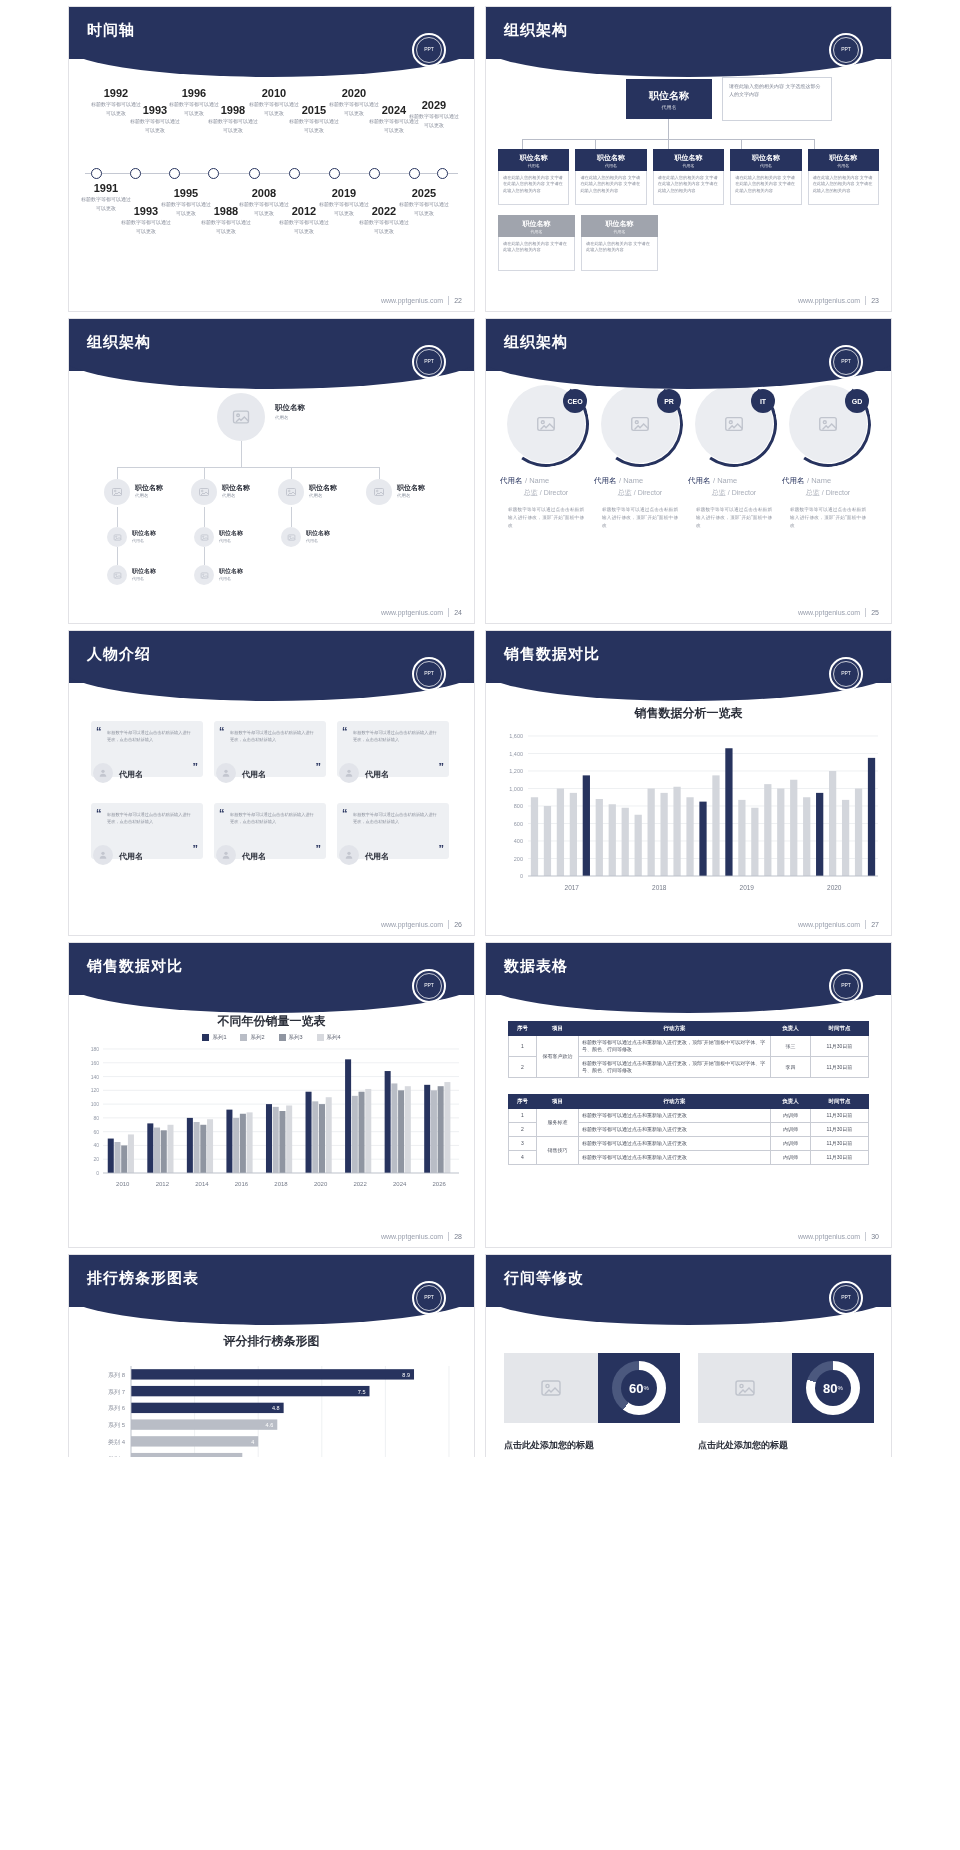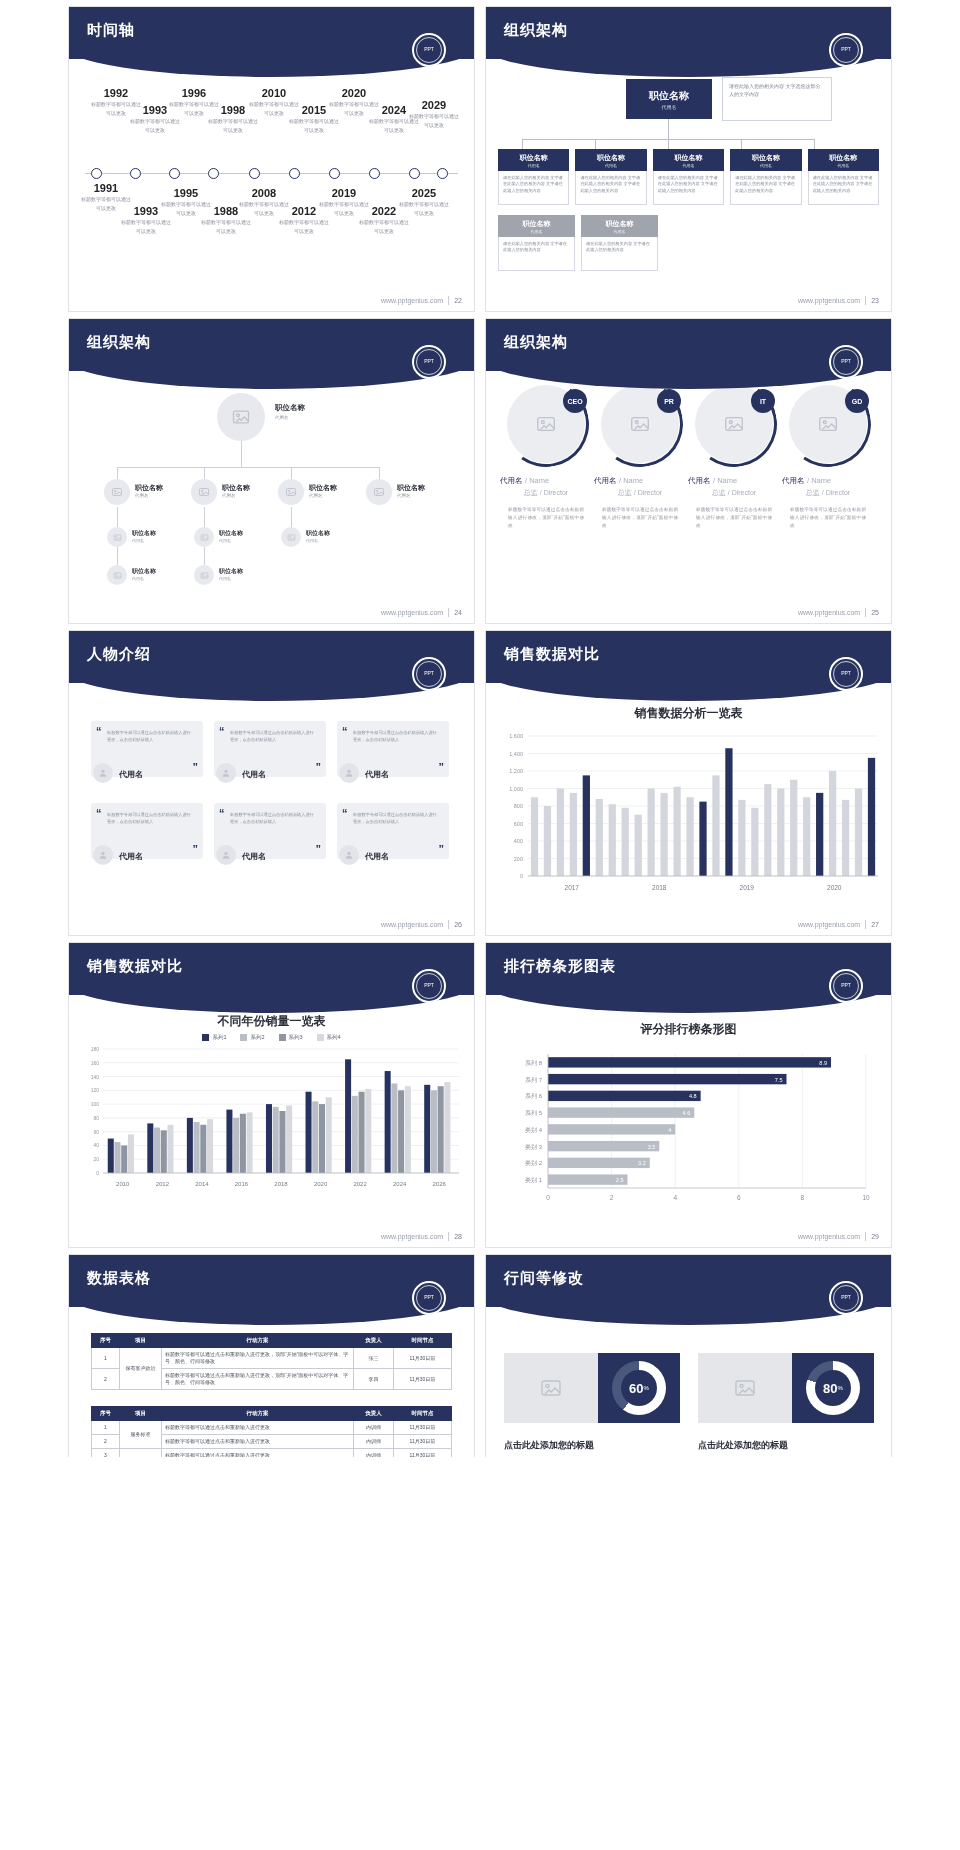--- a/index.html
+++ b/index.html
@@ -905,65 +905,6 @@
   <div class="slide">
     <div class="hdr"></div>
     <div class="hdr-curve"></div>
-    <div class="hdr-title">排行榜条形图表</div>
-    <div class="seal">
-        <div class="ring">PPT</div>
-      </div>
-
-    <div class="body">
-      <div class="chart-title" style="margin-top:16px;">评分排行榜条形图</div>
-      <svg id="chart29" width="400" height="170" style="margin-top:10px;">
-          <line x1="62" y1="6" x2="62" y2="140" stroke="#e3e5ea" stroke-width="0.6"></line>
-          <text x="62" y="152" font-size="6.5" fill="#8a8f9c" text-anchor="middle" font-family="&quot;Liberation Sans&quot;, sans-serif">0</text>
-          <line x1="125.6" y1="6" x2="125.6" y2="140" stroke="#e3e5ea" stroke-width="0.6"></line>
-          <text x="125.6" y="152" font-size="6.5" fill="#8a8f9c" text-anchor="middle" font-family="&quot;Liberation Sans&quot;, sans-serif">2</text>
-          <line x1="189.2" y1="6" x2="189.2" y2="140" stroke="#e3e5ea" stroke-width="0.6"></line>
-          <text x="189.2" y="152" font-size="6.5" fill="#8a8f9c" text-anchor="middle" font-family="&quot;Liberation Sans&quot;, sans-serif">4</text>
-          <line x1="252.79999999999998" y1="6" x2="252.79999999999998" y2="140" stroke="#e3e5ea" stroke-width="0.6"></line>
-          <text x="252.79999999999998" y="152" font-size="6.5" fill="#8a8f9c" text-anchor="middle" font-family="&quot;Liberation Sans&quot;, sans-serif">6</text>
-          <line x1="316.4" y1="6" x2="316.4" y2="140" stroke="#e3e5ea" stroke-width="0.6"></line>
-          <text x="316.4" y="152" font-size="6.5" fill="#8a8f9c" text-anchor="middle" font-family="&quot;Liberation Sans&quot;, sans-serif">8</text>
-          <line x1="380" y1="6" x2="380" y2="140" stroke="#e3e5ea" stroke-width="0.6"></line>
-          <text x="380" y="152" font-size="6.5" fill="#8a8f9c" text-anchor="middle" font-family="&quot;Liberation Sans&quot;, sans-serif">10</text>
-          <rect x="62" y="9.182500000000001" width="283.02" height="10.385" fill="#27335e"></rect>
-          <text x="341.02" y="16.875" font-size="5.5" fill="#ffffff" text-anchor="end" font-family="&quot;Liberation Sans&quot;, sans-serif">8.9</text>
-          <text x="56" y="16.875" font-size="6" fill="#8a8f9c" text-anchor="end" font-family="&quot;Liberation Sans&quot;, sans-serif">系列 8</text>
-          <rect x="62" y="25.9325" width="238.5" height="10.385" fill="#27335e"></rect>
-          <text x="296.5" y="33.625" font-size="5.5" fill="#ffffff" text-anchor="end" font-family="&quot;Liberation Sans&quot;, sans-serif">7.5</text>
-          <text x="56" y="33.625" font-size="6" fill="#8a8f9c" text-anchor="end" font-family="&quot;Liberation Sans&quot;, sans-serif">系列 7</text>
-          <rect x="62" y="42.6825" width="152.64" height="10.385" fill="#27335e"></rect>
-          <text x="210.64" y="50.375" font-size="5.5" fill="#ffffff" text-anchor="end" font-family="&quot;Liberation Sans&quot;, sans-serif">4.8</text>
-          <text x="56" y="50.375" font-size="6" fill="#8a8f9c" text-anchor="end" font-family="&quot;Liberation Sans&quot;, sans-serif">系列 6</text>
-          <rect x="62" y="59.4325" width="146.28" height="10.385" fill="#b9bdc6"></rect>
-          <text x="204.28" y="67.125" font-size="5.5" fill="#ffffff" text-anchor="end" font-family="&quot;Liberation Sans&quot;, sans-serif">4.6</text>
-          <text x="56" y="67.125" font-size="6" fill="#8a8f9c" text-anchor="end" font-family="&quot;Liberation Sans&quot;, sans-serif">系列 5</text>
-          <rect x="62" y="76.1825" width="127.2" height="10.385" fill="#b9bdc6"></rect>
-          <text x="185.2" y="83.875" font-size="5.5" fill="#ffffff" text-anchor="end" font-family="&quot;Liberation Sans&quot;, sans-serif">4</text>
-          <text x="56" y="83.875" font-size="6" fill="#8a8f9c" text-anchor="end" font-family="&quot;Liberation Sans&quot;, sans-serif">类别 4</text>
-          <rect x="62" y="92.9325" width="111.3" height="10.385" fill="#b9bdc6"></rect>
-          <text x="169.3" y="100.625" font-size="5.5" fill="#ffffff" text-anchor="end" font-family="&quot;Liberation Sans&quot;, sans-serif">3.5</text>
-          <text x="56" y="100.625" font-size="6" fill="#8a8f9c" text-anchor="end" font-family="&quot;Liberation Sans&quot;, sans-serif">类别 3</text>
-          <rect x="62" y="109.6825" width="101.76" height="10.385" fill="#b9bdc6"></rect>
-          <text x="159.76" y="117.375" font-size="5.5" fill="#ffffff" text-anchor="end" font-family="&quot;Liberation Sans&quot;, sans-serif">3.2</text>
-          <text x="56" y="117.375" font-size="6" fill="#8a8f9c" text-anchor="end" font-family="&quot;Liberation Sans&quot;, sans-serif">类别 2</text>
-          <rect x="62" y="126.4325" width="79.5" height="10.385" fill="#b9bdc6"></rect>
-          <text x="137.5" y="134.125" font-size="5.5" fill="#ffffff" text-anchor="end" font-family="&quot;Liberation Sans&quot;, sans-serif">2.5</text>
-          <text x="56" y="134.125" font-size="6" fill="#8a8f9c" text-anchor="end" font-family="&quot;Liberation Sans&quot;, sans-serif">类别 1</text>
-          <line x1="62" y1="6" x2="62" y2="140" stroke="#b9bdc6" stroke-width="0.8"></line>
-          <line x1="62" y1="140" x2="380" y2="140" stroke="#b9bdc6" stroke-width="0.8"></line>
-        </svg>
-    </div>
-
-    <div class="footer">
-      <span>www.pptgenius.com</span>
-      <span class="bar"></span>
-      <span class="pg">29</span>
-    </div>
-  </div>
-
-  <div class="slide">
-    <div class="hdr"></div>
-    <div class="hdr-curve"></div>
     <div class="hdr-title">数据表格</div>
     <div class="seal">
         <div class="ring">PPT</div>
@@ -1062,6 +1003,65 @@
   <div class="slide">
     <div class="hdr"></div>
     <div class="hdr-curve"></div>
+    <div class="hdr-title">排行榜条形图表</div>
+    <div class="seal">
+        <div class="ring">PPT</div>
+      </div>
+
+    <div class="body">
+      <div class="chart-title" style="margin-top:16px;">评分排行榜条形图</div>
+      <svg id="chart29" width="400" height="170" style="margin-top:10px;">
+          <line x1="62" y1="6" x2="62" y2="140" stroke="#e3e5ea" stroke-width="0.6"></line>
+          <text x="62" y="152" font-size="6.5" fill="#8a8f9c" text-anchor="middle" font-family="&quot;Liberation Sans&quot;, sans-serif">0</text>
+          <line x1="125.6" y1="6" x2="125.6" y2="140" stroke="#e3e5ea" stroke-width="0.6"></line>
+          <text x="125.6" y="152" font-size="6.5" fill="#8a8f9c" text-anchor="middle" font-family="&quot;Liberation Sans&quot;, sans-serif">2</text>
+          <line x1="189.2" y1="6" x2="189.2" y2="140" stroke="#e3e5ea" stroke-width="0.6"></line>
+          <text x="189.2" y="152" font-size="6.5" fill="#8a8f9c" text-anchor="middle" font-family="&quot;Liberation Sans&quot;, sans-serif">4</text>
+          <line x1="252.79999999999998" y1="6" x2="252.79999999999998" y2="140" stroke="#e3e5ea" stroke-width="0.6"></line>
+          <text x="252.79999999999998" y="152" font-size="6.5" fill="#8a8f9c" text-anchor="middle" font-family="&quot;Liberation Sans&quot;, sans-serif">6</text>
+          <line x1="316.4" y1="6" x2="316.4" y2="140" stroke="#e3e5ea" stroke-width="0.6"></line>
+          <text x="316.4" y="152" font-size="6.5" fill="#8a8f9c" text-anchor="middle" font-family="&quot;Liberation Sans&quot;, sans-serif">8</text>
+          <line x1="380" y1="6" x2="380" y2="140" stroke="#e3e5ea" stroke-width="0.6"></line>
+          <text x="380" y="152" font-size="6.5" fill="#8a8f9c" text-anchor="middle" font-family="&quot;Liberation Sans&quot;, sans-serif">10</text>
+          <rect x="62" y="9.182500000000001" width="283.02" height="10.385" fill="#27335e"></rect>
+          <text x="341.02" y="16.875" font-size="5.5" fill="#ffffff" text-anchor="end" font-family="&quot;Liberation Sans&quot;, sans-serif">8.9</text>
+          <text x="56" y="16.875" font-size="6" fill="#8a8f9c" text-anchor="end" font-family="&quot;Liberation Sans&quot;, sans-serif">系列 8</text>
+          <rect x="62" y="25.9325" width="238.5" height="10.385" fill="#27335e"></rect>
+          <text x="296.5" y="33.625" font-size="5.5" fill="#ffffff" text-anchor="end" font-family="&quot;Liberation Sans&quot;, sans-serif">7.5</text>
+          <text x="56" y="33.625" font-size="6" fill="#8a8f9c" text-anchor="end" font-family="&quot;Liberation Sans&quot;, sans-serif">系列 7</text>
+          <rect x="62" y="42.6825" width="152.64" height="10.385" fill="#27335e"></rect>
+          <text x="210.64" y="50.375" font-size="5.5" fill="#ffffff" text-anchor="end" font-family="&quot;Liberation Sans&quot;, sans-serif">4.8</text>
+          <text x="56" y="50.375" font-size="6" fill="#8a8f9c" text-anchor="end" font-family="&quot;Liberation Sans&quot;, sans-serif">系列 6</text>
+          <rect x="62" y="59.4325" width="146.28" height="10.385" fill="#b9bdc6"></rect>
+          <text x="204.28" y="67.125" font-size="5.5" fill="#ffffff" text-anchor="end" font-family="&quot;Liberation Sans&quot;, sans-serif">4.6</text>
+          <text x="56" y="67.125" font-size="6" fill="#8a8f9c" text-anchor="end" font-family="&quot;Liberation Sans&quot;, sans-serif">系列 5</text>
+          <rect x="62" y="76.1825" width="127.2" height="10.385" fill="#b9bdc6"></rect>
+          <text x="185.2" y="83.875" font-size="5.5" fill="#ffffff" text-anchor="end" font-family="&quot;Liberation Sans&quot;, sans-serif">4</text>
+          <text x="56" y="83.875" font-size="6" fill="#8a8f9c" text-anchor="end" font-family="&quot;Liberation Sans&quot;, sans-serif">类别 4</text>
+          <rect x="62" y="92.9325" width="111.3" height="10.385" fill="#b9bdc6"></rect>
+          <text x="169.3" y="100.625" font-size="5.5" fill="#ffffff" text-anchor="end" font-family="&quot;Liberation Sans&quot;, sans-serif">3.5</text>
+          <text x="56" y="100.625" font-size="6" fill="#8a8f9c" text-anchor="end" font-family="&quot;Liberation Sans&quot;, sans-serif">类别 3</text>
+          <rect x="62" y="109.6825" width="101.76" height="10.385" fill="#b9bdc6"></rect>
+          <text x="159.76" y="117.375" font-size="5.5" fill="#ffffff" text-anchor="end" font-family="&quot;Liberation Sans&quot;, sans-serif">3.2</text>
+          <text x="56" y="117.375" font-size="6" fill="#8a8f9c" text-anchor="end" font-family="&quot;Liberation Sans&quot;, sans-serif">类别 2</text>
+          <rect x="62" y="126.4325" width="79.5" height="10.385" fill="#b9bdc6"></rect>
+          <text x="137.5" y="134.125" font-size="5.5" fill="#ffffff" text-anchor="end" font-family="&quot;Liberation Sans&quot;, sans-serif">2.5</text>
+          <text x="56" y="134.125" font-size="6" fill="#8a8f9c" text-anchor="end" font-family="&quot;Liberation Sans&quot;, sans-serif">类别 1</text>
+          <line x1="62" y1="6" x2="62" y2="140" stroke="#b9bdc6" stroke-width="0.8"></line>
+          <line x1="62" y1="140" x2="380" y2="140" stroke="#b9bdc6" stroke-width="0.8"></line>
+        </svg>
+    </div>
+
+    <div class="footer">
+      <span>www.pptgenius.com</span>
+      <span class="bar"></span>
+      <span class="pg">29</span>
+    </div>
+  </div>
+
+  <div class="slide">
+    <div class="hdr"></div>
+    <div class="hdr-curve"></div>
     <div class="hdr-title">行间等修改</div>
     <div class="seal">
         <div class="ring">PPT</div>

